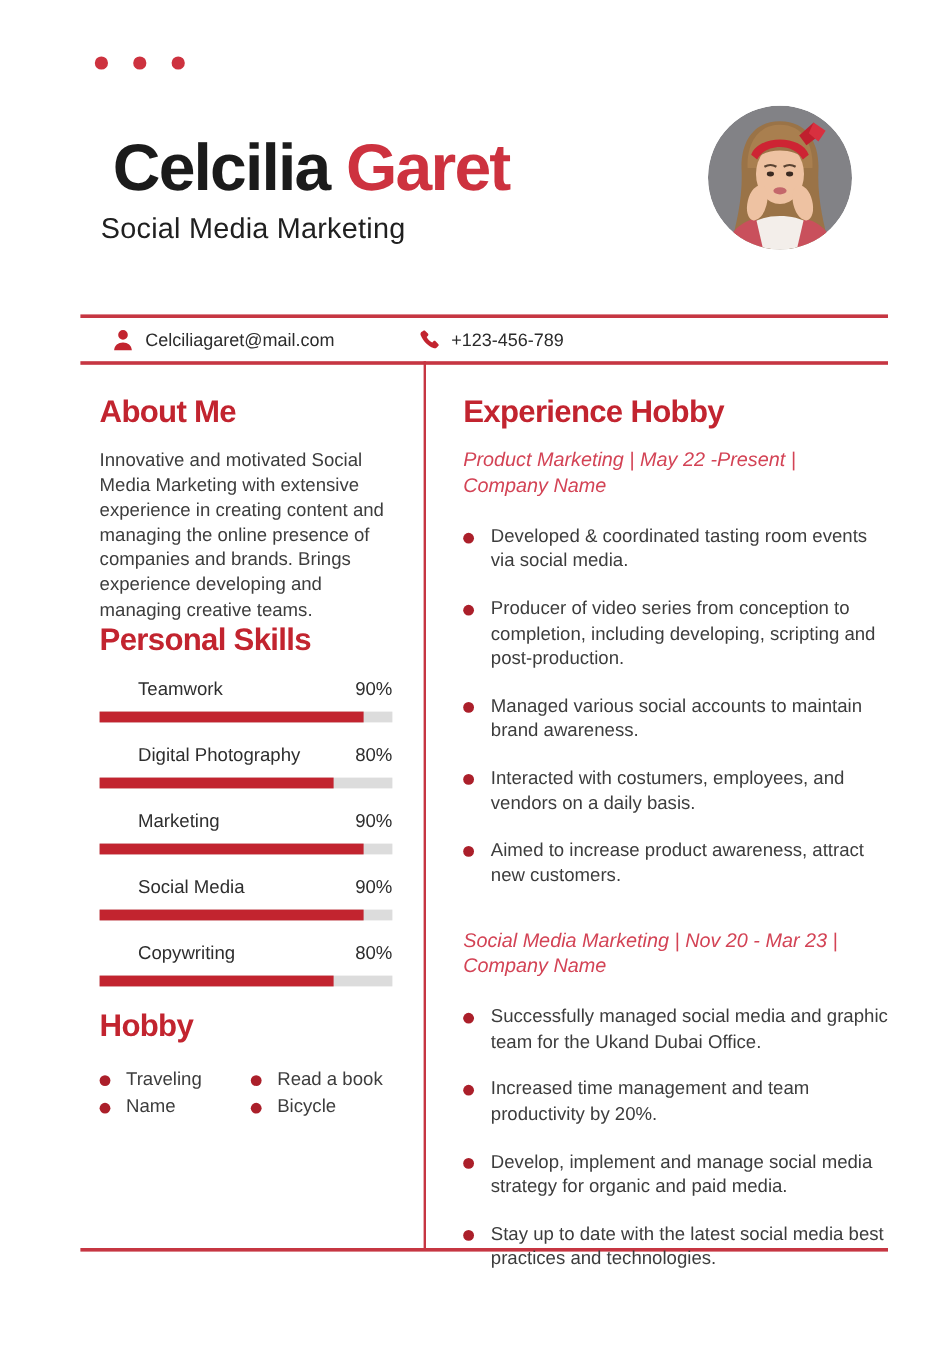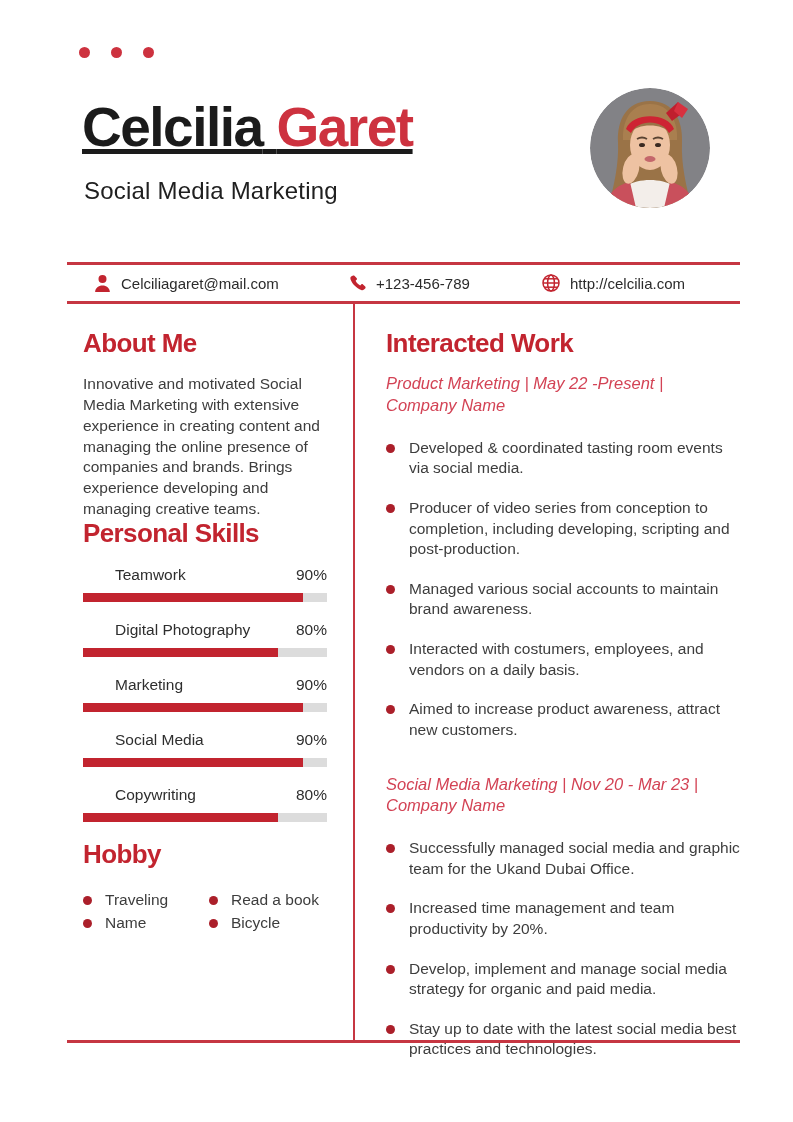--- a/index.html
+++ b/index.html
@@ -12,9 +12,9 @@
   .dot{width:11px;height:11px;border-radius:50%;background:var(--accent-name);}
   
   .name{
-    position:absolute;left:82px;top:96px;margin:0;
+    position:absolute;left:82px;top:96px;margin:12px;
     font-size:55px;font-weight:700;letter-spacing:-1.5px;line-height:1.15;
-    color:var(--text-dark);white-space:nowrap;text-decoration:underline;
+    color:var(--text-dark);white-space:nowrap;
   }
   .name .accent{color:var(--accent-name);}
   .subtitle{position:absolute;left:84px;top:177px;font-size:24px;color:#202020;letter-spacing:0.2px;}

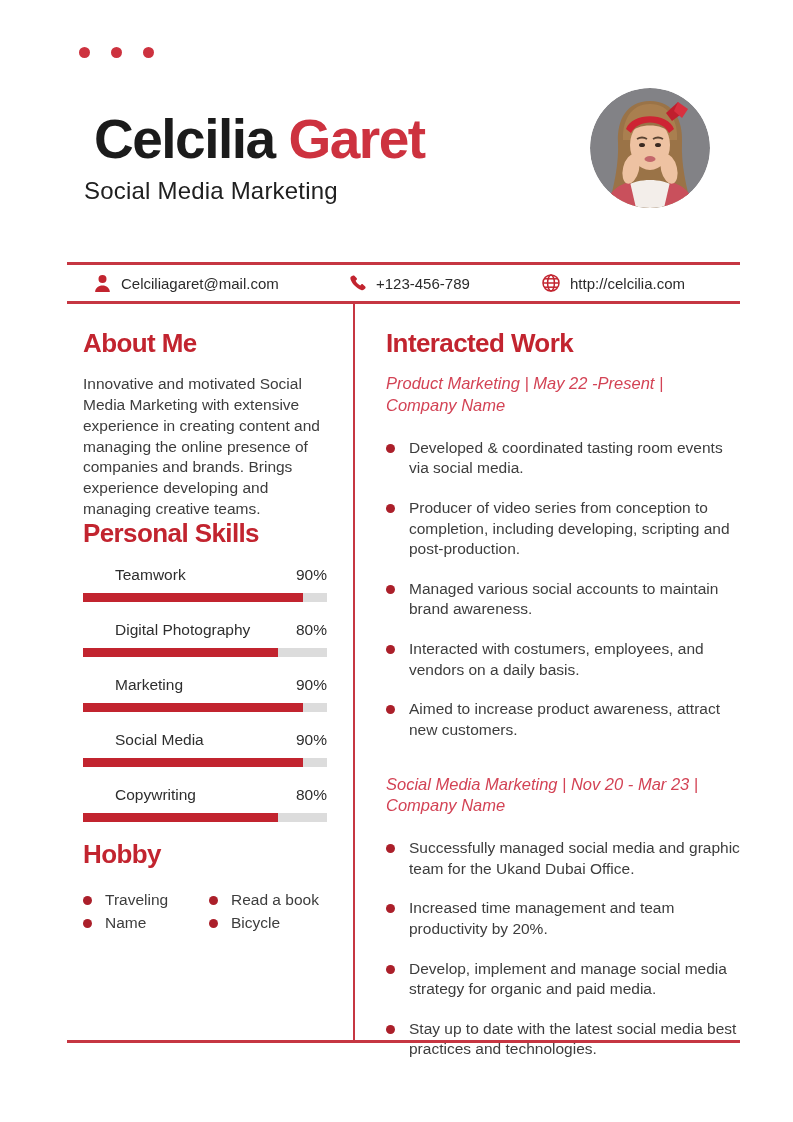--- a/index.html
+++ b/index.html
@@ -122,18 +122,6 @@
       </span>
       <span>+123-456-789</span>
     </div>
-    <div class="citem" style="left:474px">
-      <span class="cicon">
-        <svg width="20" height="20" viewBox="0 0 20 20" fill="none" stroke="#c2242f" stroke-width="1.5">
-          <circle cx="10" cy="10" r="8"></circle>
-          <ellipse cx="10" cy="10" rx="3.4" ry="8"></ellipse>
-          <line x1="2" y1="10" x2="18" y2="10"></line>
-          <line x1="3" y1="5.8" x2="17" y2="5.8"></line>
-          <line x1="3" y1="14.2" x2="17" y2="14.2"></line>
-        </svg>
-      </span>
-      <span>http://celcilia.com</span>
-    </div>
   </div>
 
   <div class="main">

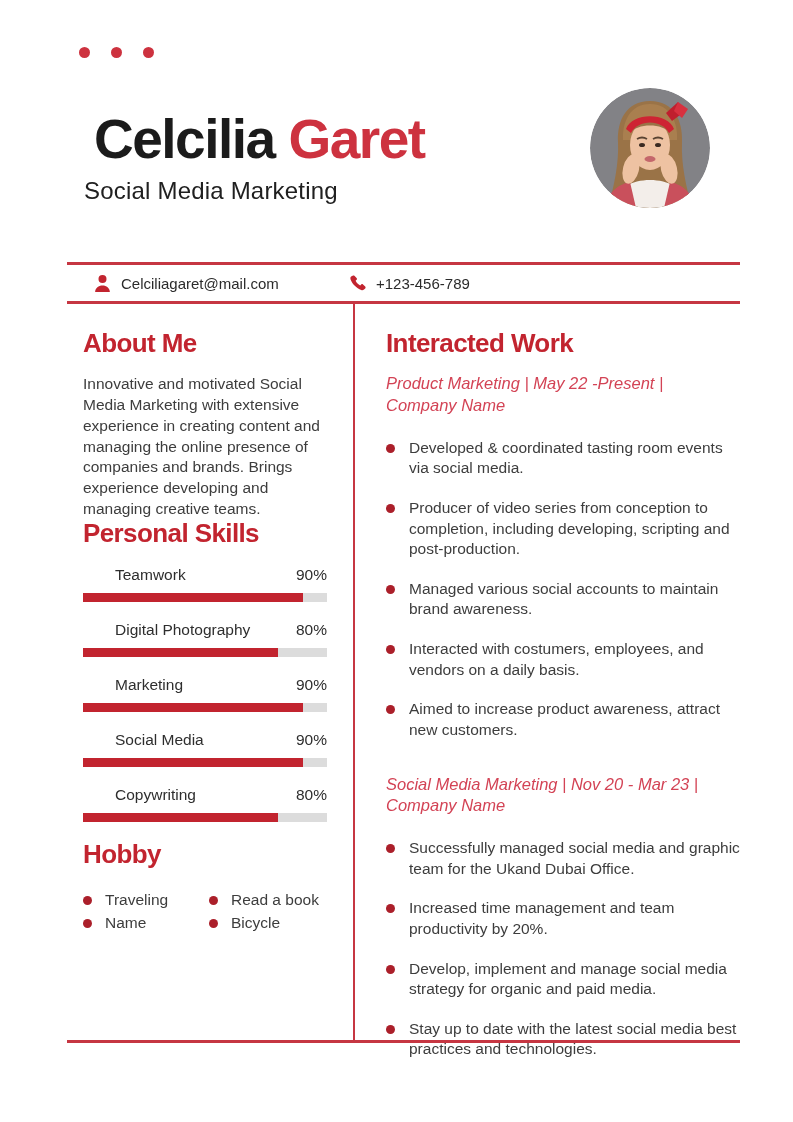--- a/index.html
+++ b/index.html
@@ -201,7 +201,7 @@
     </aside>
 
     <section class="col-right">
-      <h2 class="sec">Interacted Work</h2>
+      <h2 class="sec">Experience Hobby</h2>
 
       <p class="job-head">Product Marketing | May 22 -Present | Company Name</p>
       <ul class="blist">

